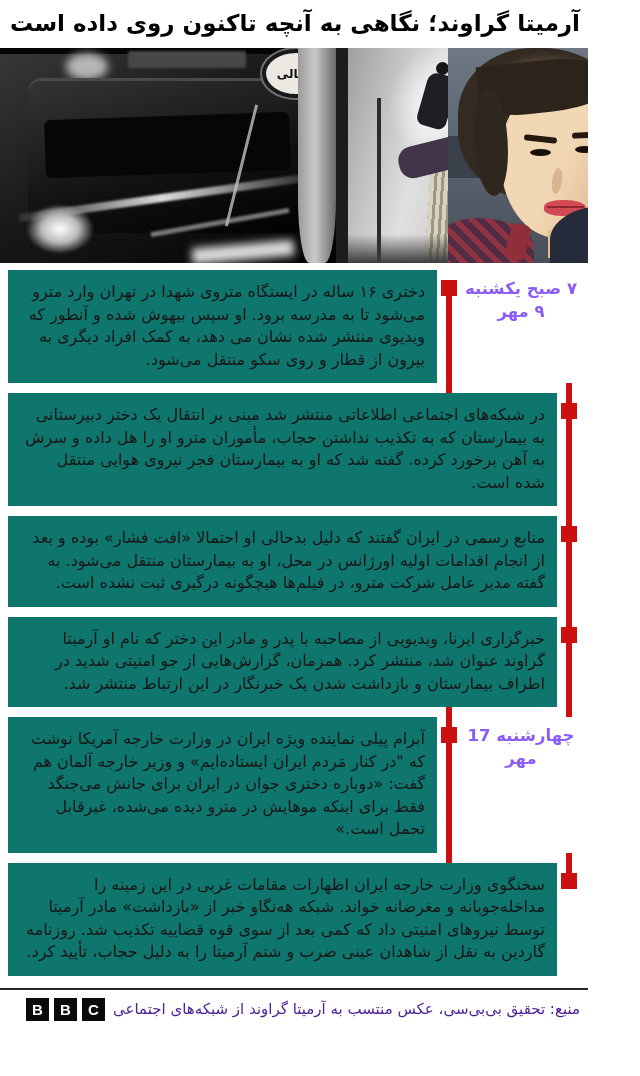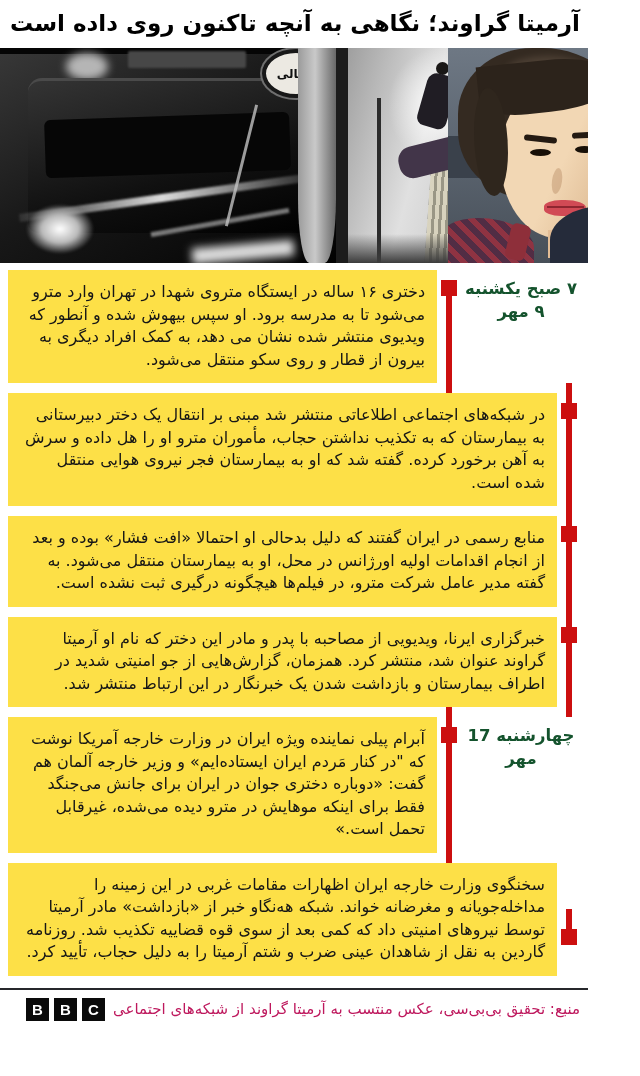--- a/index.html
+++ b/index.html
@@ -116,7 +116,7 @@
   .entry{ display:flex; align-items:stretch; margin-bottom:10px; }
   .entry:last-child{ margin-bottom:0;align-items:center; }
   .entry .box{
-    flex:1; background:#fde047; padding:11px 12px 12px 14px;
+    flex:1; background:#0f766e; padding:11px 12px 12px 14px;
     font-size:16px; line-height:22.5px; text-align:right; direction:rtl; color:#161616;
   }
   .tl-col{ width:24px; position:relative; flex:0 0 24px; }

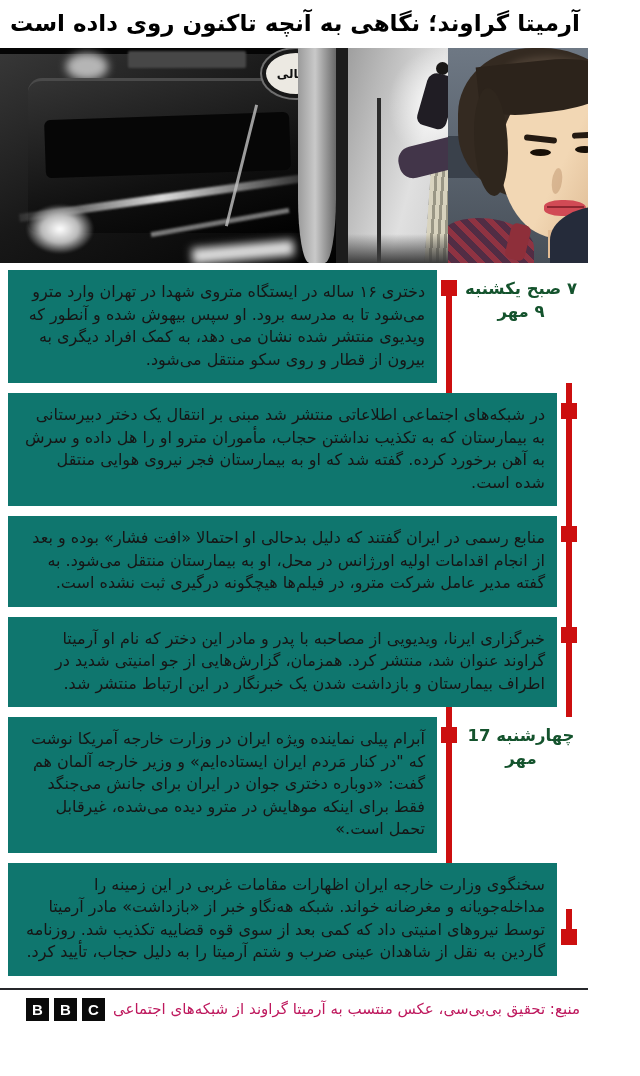--- a/index.html
+++ b/index.html
@@ -129,7 +129,7 @@
   .date-col{
     width:120px; flex:0 0 120px; padding-top:7px;
     font-weight:bold; font-size:16.5px; line-height:23px;
-    text-align:center; direction:rtl; color:#14532d;
+    text-align:center; direction:rtl; color:#8b5cf6;
   }
 
   

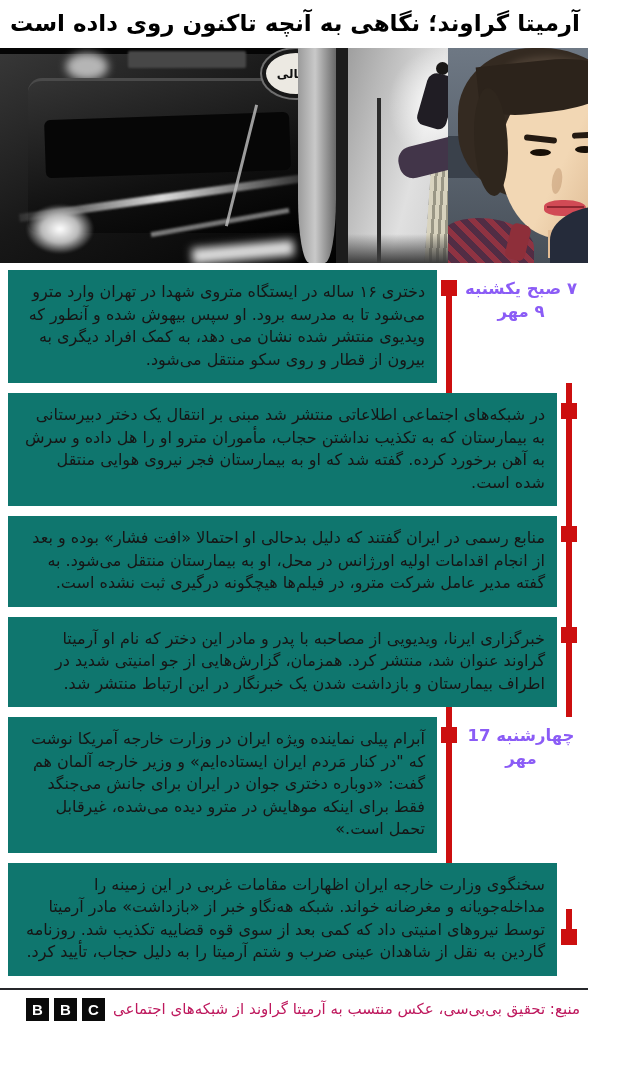--- a/index.html
+++ b/index.html
@@ -114,7 +114,7 @@
   
   .timeline{ margin-top:7px; padding:0 7px 0 8px; }
   .entry{ display:flex; align-items:stretch; margin-bottom:10px; }
-  .entry:last-child{ margin-bottom:0;align-items:center; }
+  .entry:last-child{ margin-bottom:0; }
   .entry .box{
     flex:1; background:#0f766e; padding:11px 12px 12px 14px;
     font-size:16px; line-height:22.5px; text-align:right; direction:rtl; color:#161616;

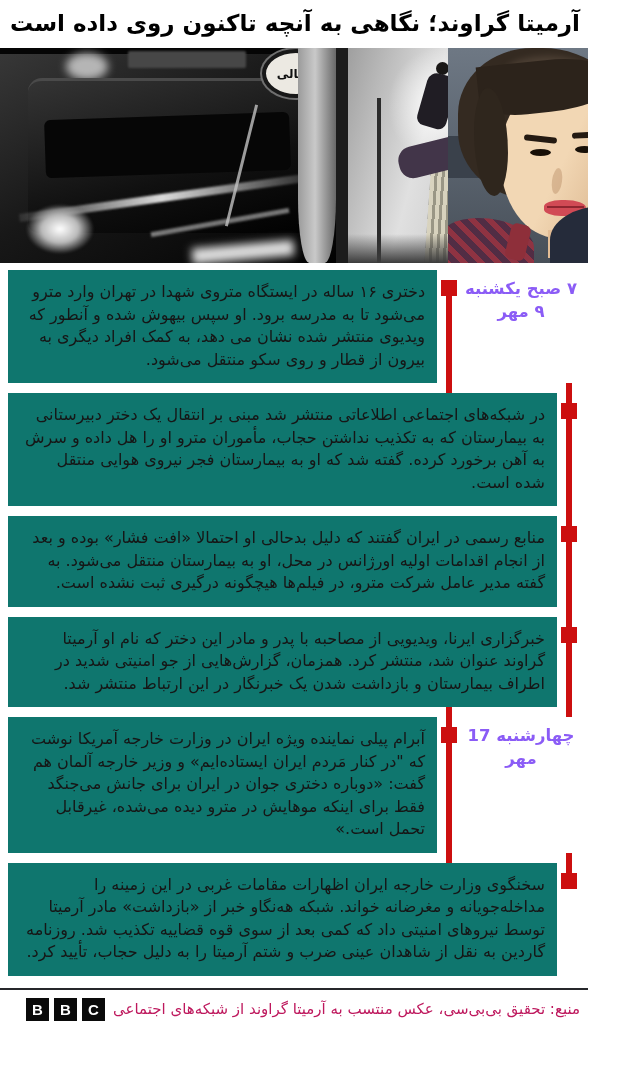--- a/index.html
+++ b/index.html
@@ -144,7 +144,7 @@
     font-family:"Liberation Sans", sans-serif; font-weight:bold; font-size:15px;
     display:flex; align-items:center; justify-content:center;
   }
-  .source{ font-size:15px; color:#be185d; direction:rtl; text-align:center; }
+  .source{ font-size:15px; color:#4c1d95; direction:rtl; text-align:center; }
 </style>
 </head>
 <body>

